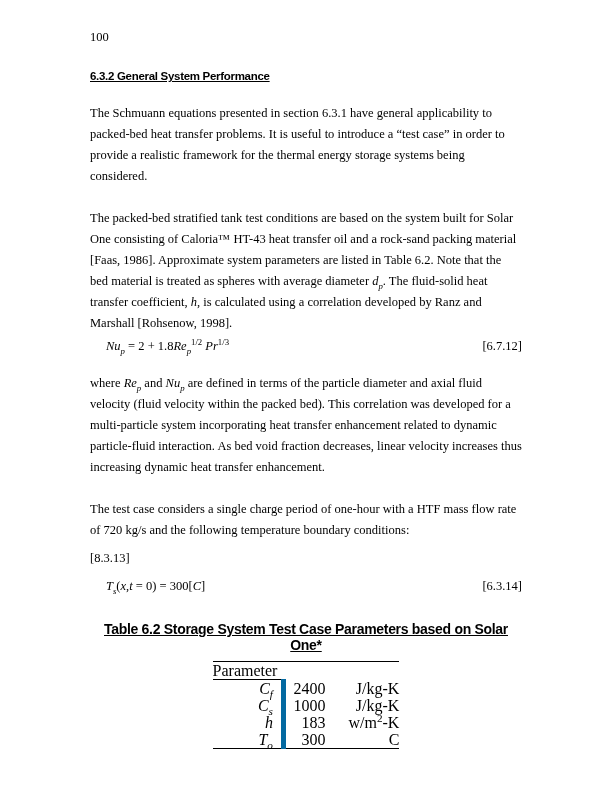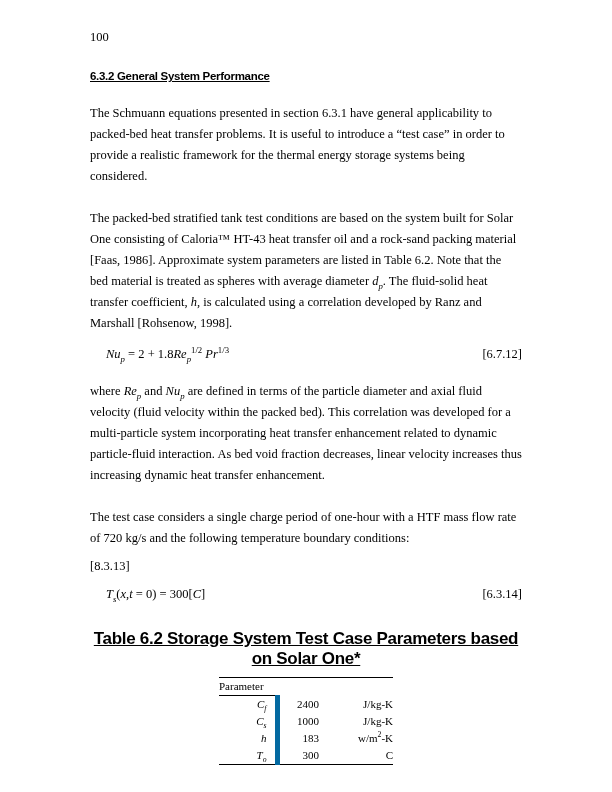--- a/index.html
+++ b/index.html
@@ -34,7 +34,7 @@
     justify-content: space-between;
     align-items: baseline;
     line-height: 21px;
-    margin-top: 10px;
+    margin-top: 2px;
   }
   .eq-row .eq-body { padding-left: 16px; }
   .eq-row.spaced { margin-top: 7px; }

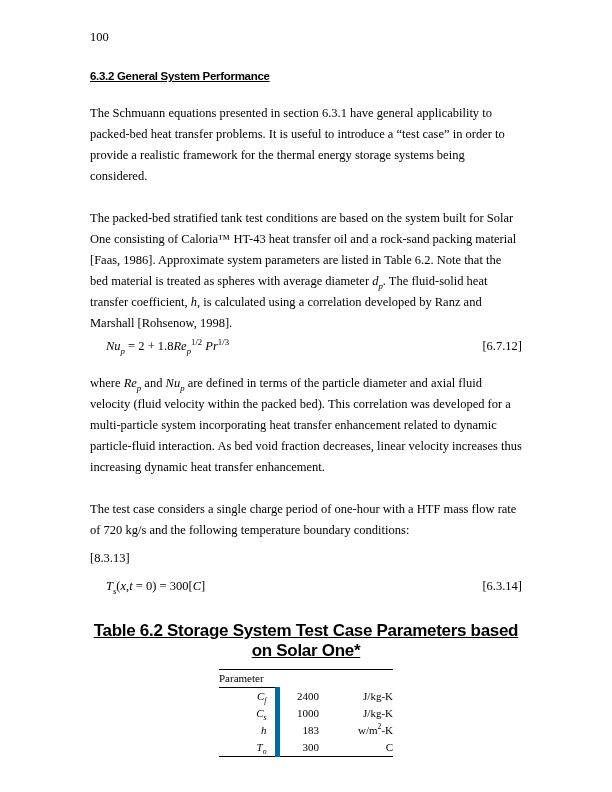--- a/index.html
+++ b/index.html
@@ -42,7 +42,7 @@
   .caption {
     font-family: "Liberation Sans", sans-serif;
     font-weight: bold;
-    font-size: 17px;
+    font-size: 14px;
     letter-spacing: -0.3px;
     text-decoration: underline;
     text-align: center;

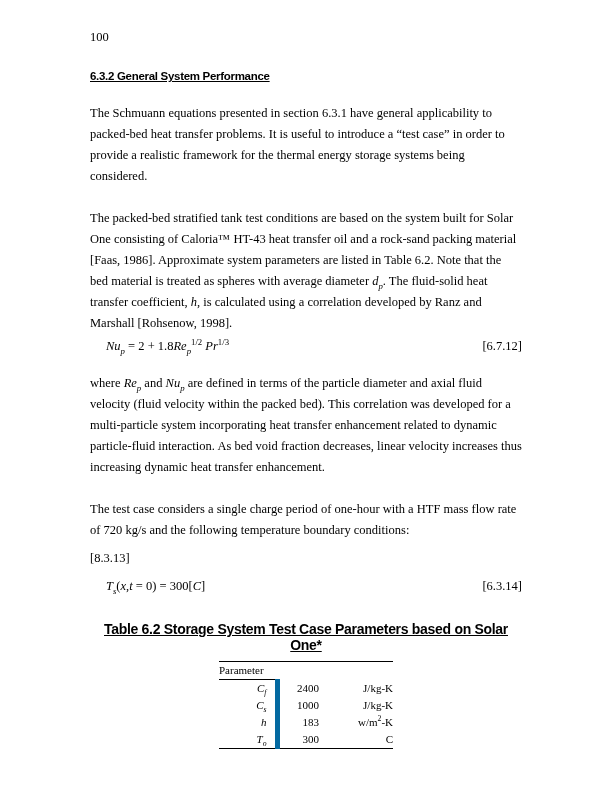--- a/index.html
+++ b/index.html
@@ -53,7 +53,7 @@
     border-collapse: collapse;
     border-top: 1px solid #000;
     border-bottom: 1px solid #000;
-    font-size: 11px;
+    font-size: 16px;
   }
   .param-table td { padding: 0; line-height: 17px; height: 17px; }
   .param-table td.hdr {

